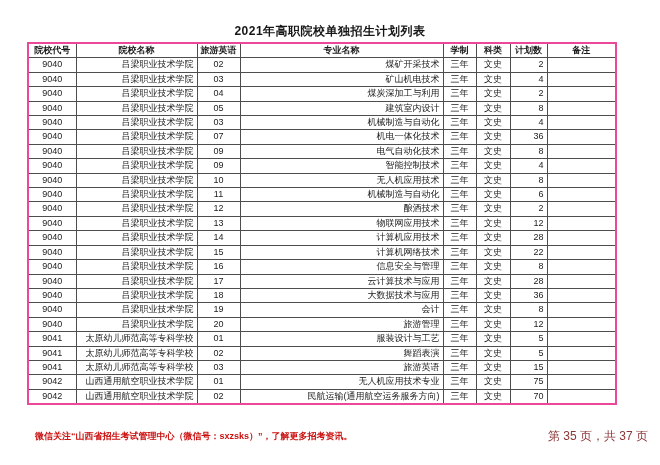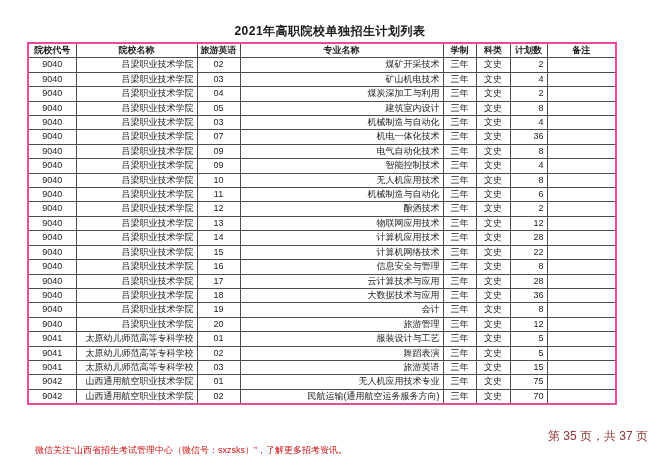--- a/index.html
+++ b/index.html
@@ -64,10 +64,10 @@
   .col-7 { width: 69px; }
   .footer-left {
     position: absolute;
-    top: 444px;
+    top: 430px;
     left: 35px;
     font-size: 9px;
-    font-weight: normal;
+    font-weight: bold;
     color: #cc1111;
     white-space: nowrap;
   }

